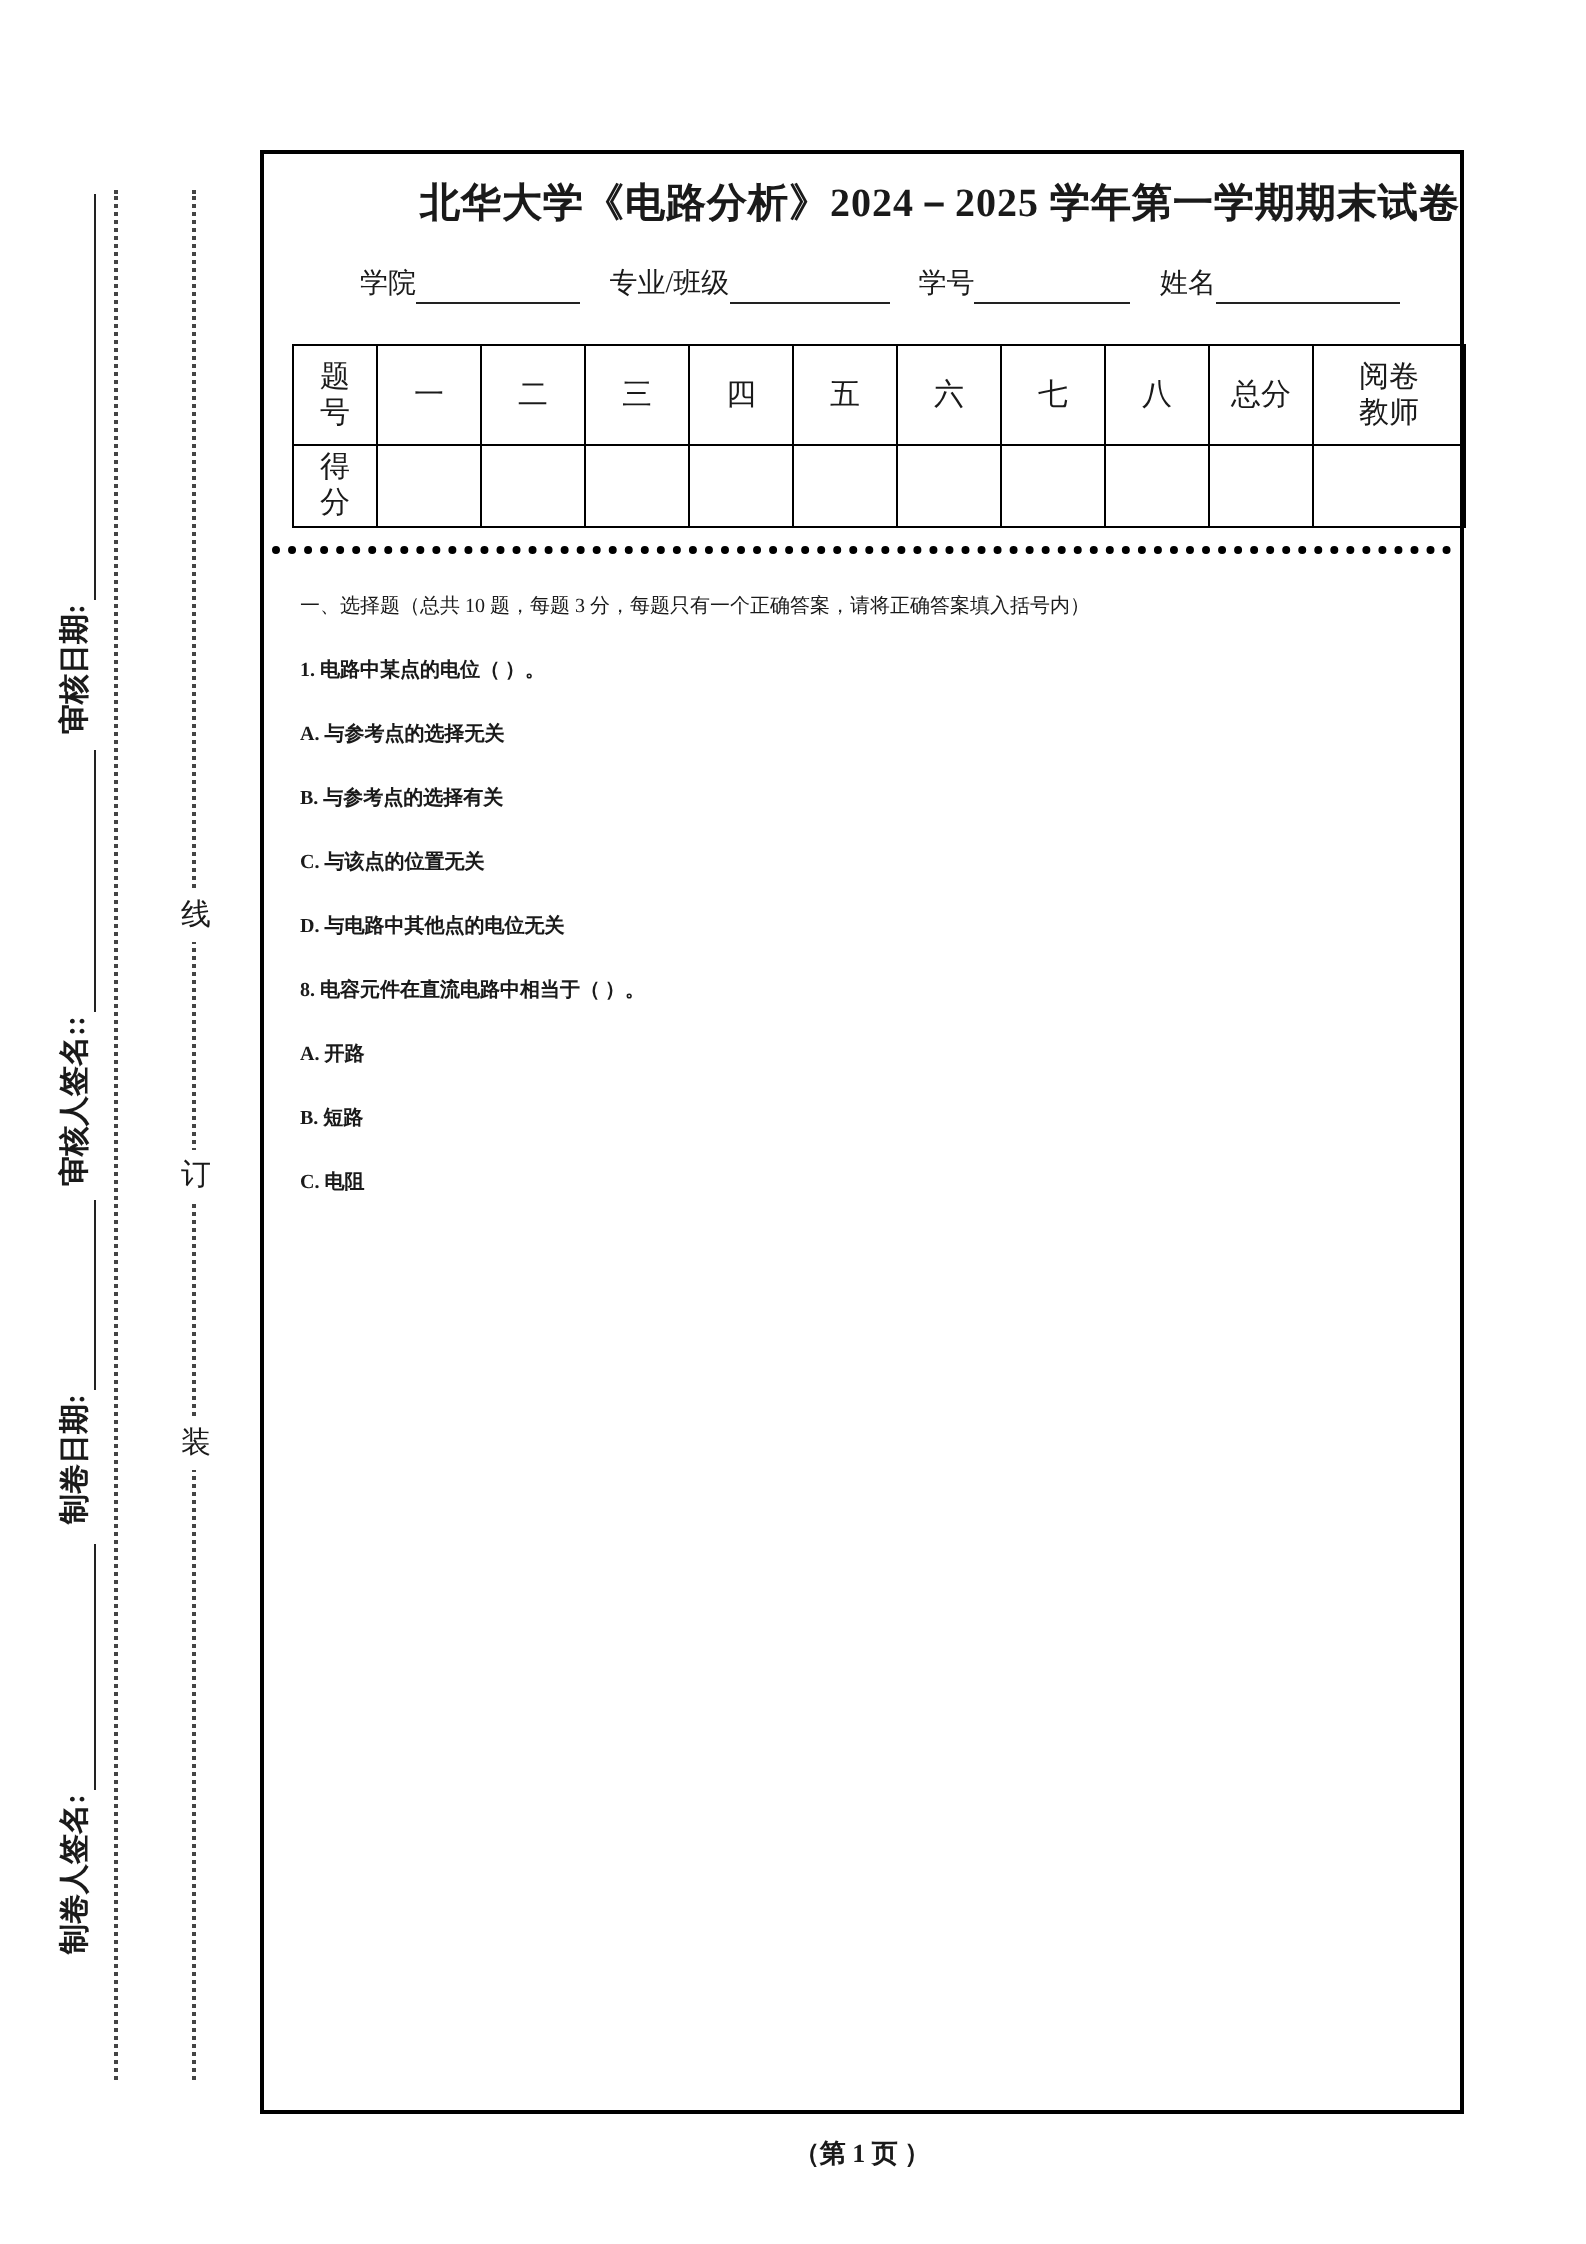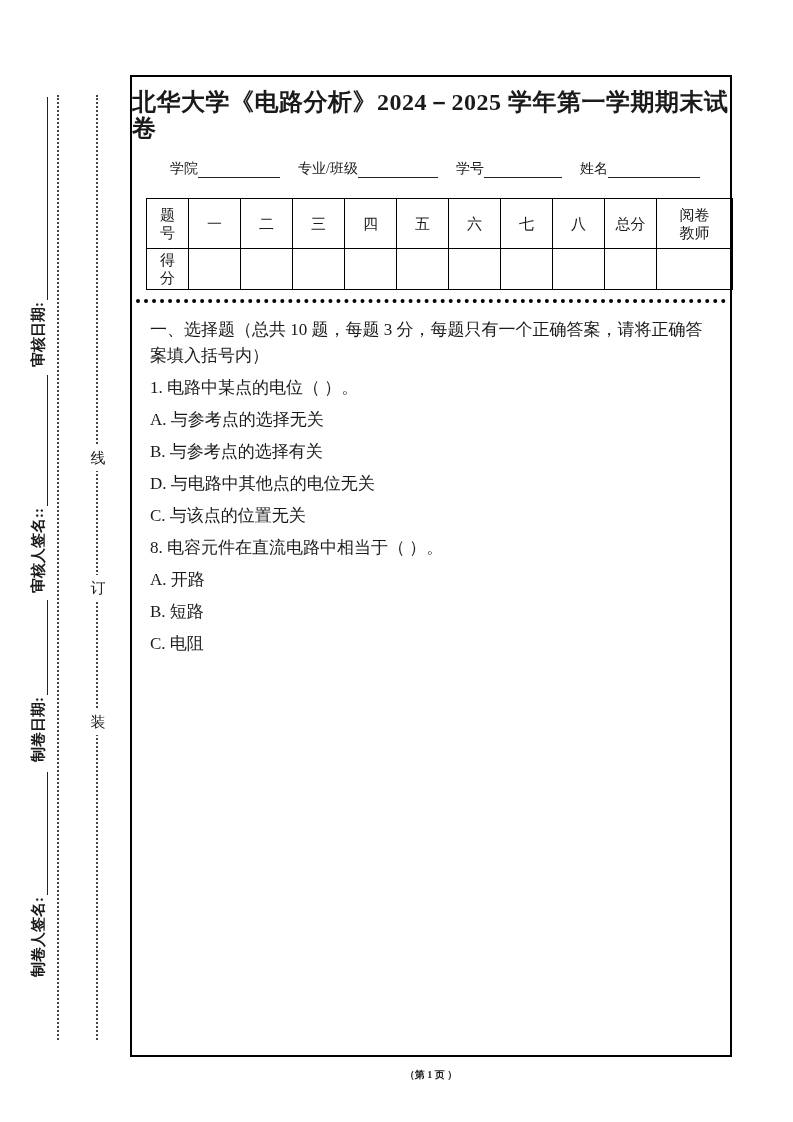--- a/index.html
+++ b/index.html
@@ -38,7 +38,7 @@
     position:absolute; left:130px; top:75px; width:602px; height:982px;
     border:2px solid #000; background:#fff;
   }
-  .title { text-align:left; margin-top:12px; font-size:24px; font-weight:bold; letter-spacing:0.5px; line-height:26px; }
+  .title { text-align:right; margin-top:12px; font-size:20px; font-weight:bold; letter-spacing:0.5px; line-height:26px; }
 
   .fields { display:flex; justify-content:space-between; margin:19px 30px 0 38px; font-size:14px; }
   .field { display:flex; align-items:flex-end; }

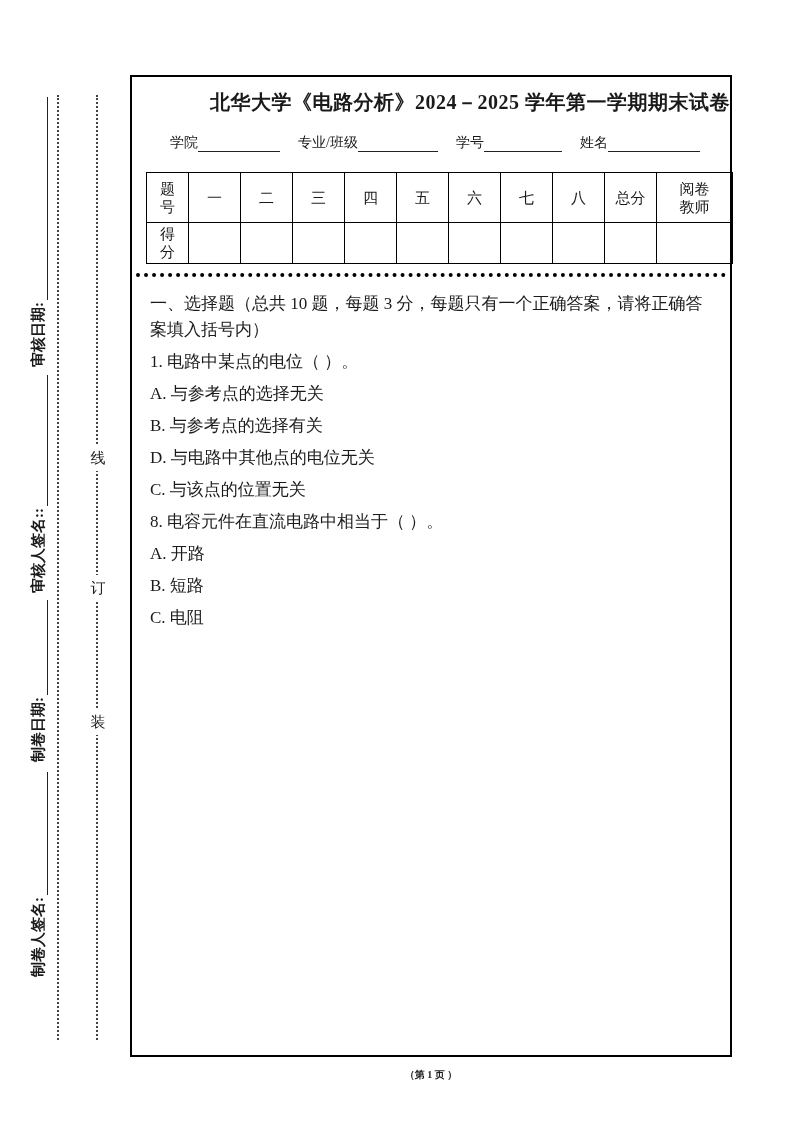--- a/index.html
+++ b/index.html
@@ -42,7 +42,7 @@
 
   .fields { display:flex; justify-content:space-between; margin:19px 30px 0 38px; font-size:14px; }
   .field { display:flex; align-items:flex-end; }
-  .f-label { line-height:18px; white-space:nowrap; }
+  .f-label { line-height:18px; white-space:nowrap;margin-left:10px; }
   .f-blank { display:inline-block; height:16px; border-bottom:1.2px solid #222; }
   .b1 { width:82px; } .b2 { width:80px; } .b3 { width:78px; } .b4 { width:92px; }
 

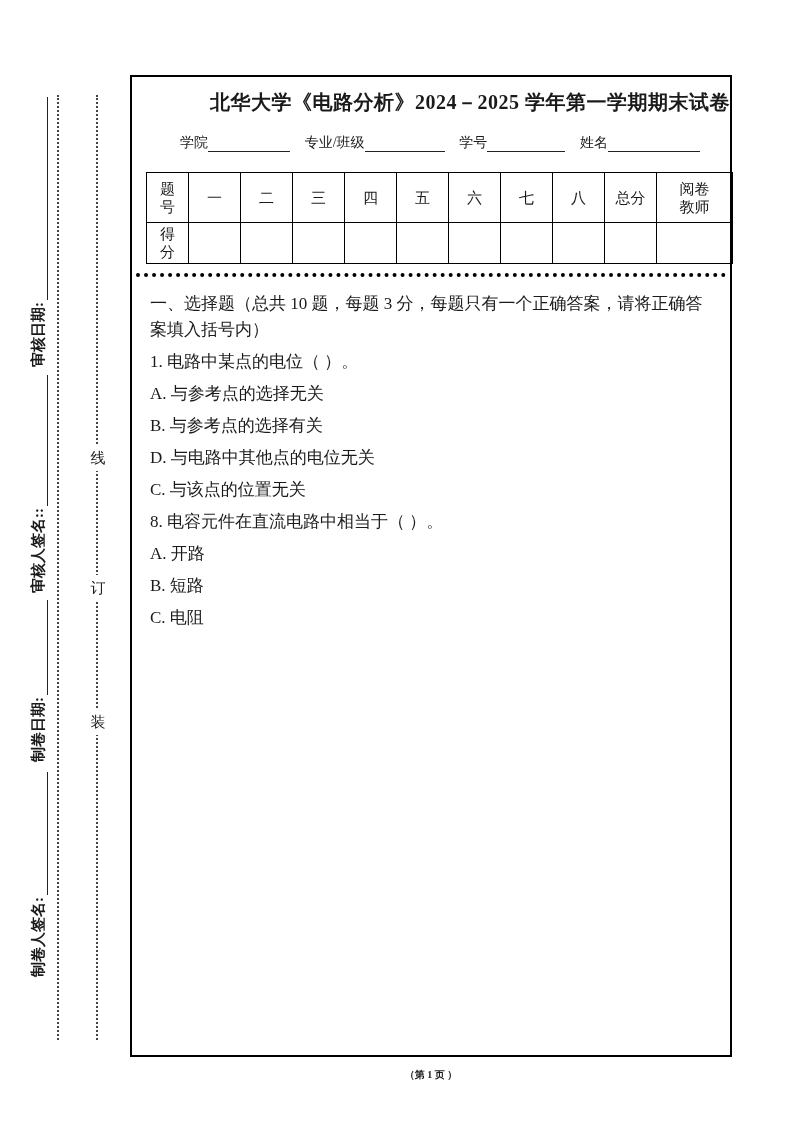--- a/index.html
+++ b/index.html
@@ -57,7 +57,7 @@
 
   .sep { margin:9px 4px 0 4px; height:0; border-top:4px dotted #000; }
 
-  .content { margin:14px 18px 0 18px; font-size:17px; }
+  .content { margin:14px 18px 0 18px; font-size:10px; }
   .heading { line-height:26px; margin-bottom:6px; }
   .q-text, .option { line-height:26px; margin-bottom:6px; }
 

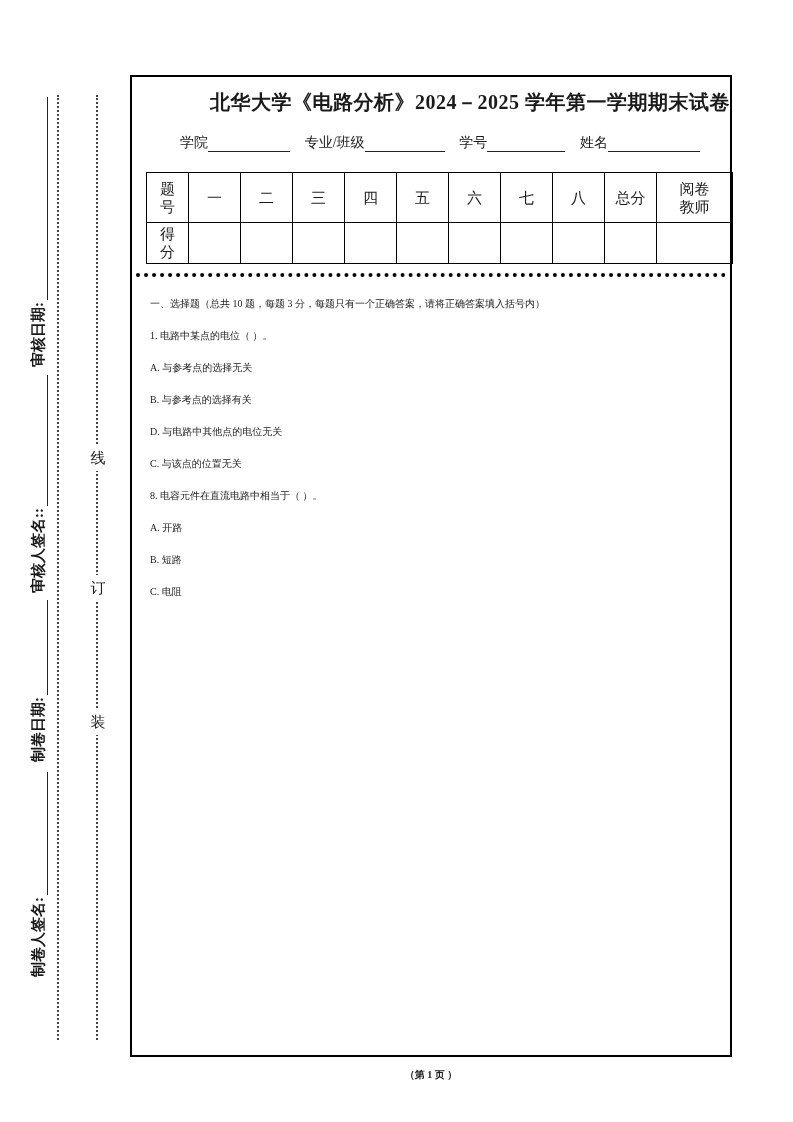--- a/index.html
+++ b/index.html
@@ -59,7 +59,7 @@
 
   .content { margin:14px 18px 0 18px; font-size:10px; }
   .heading { line-height:26px; margin-bottom:6px; }
-  .q-text, .option { line-height:26px; margin-bottom:6px; }
+  .q-text, .option { line-height:26px; margin-bottom:6px;font-weight:bold; }
 
   .footer {
     position:absolute; left:130px; top:1068px; width:602px;

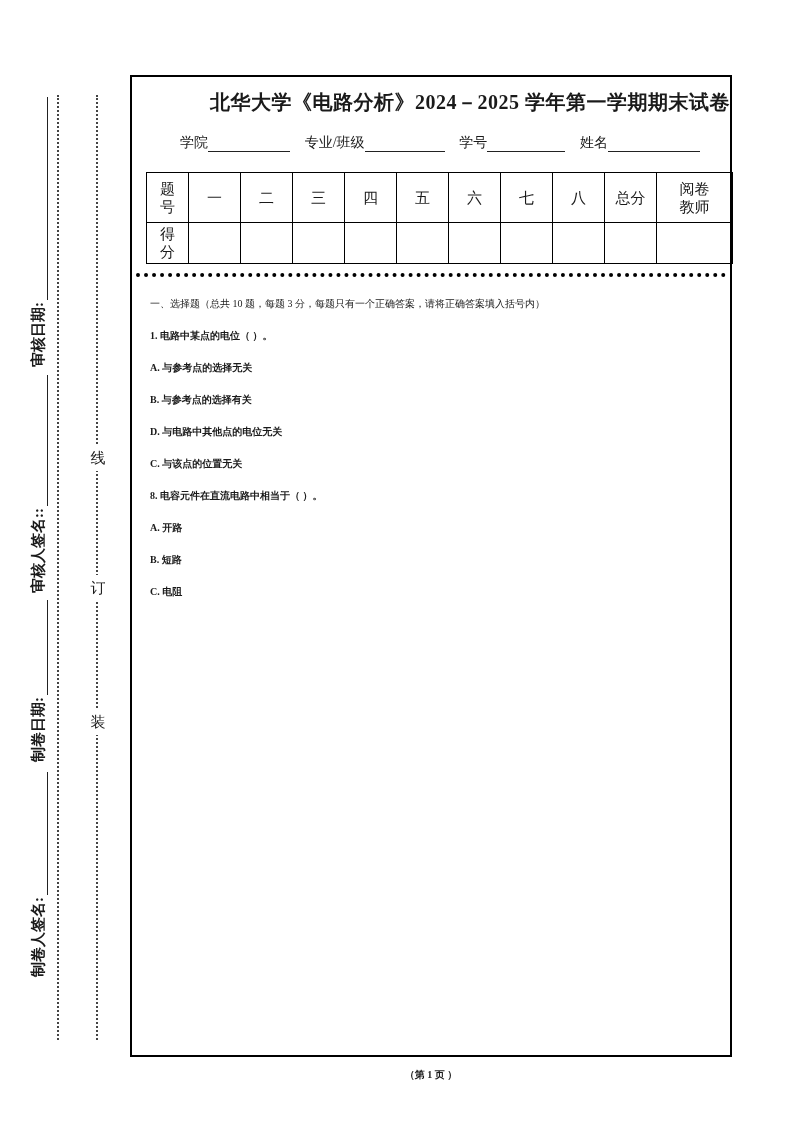--- a/index.html
+++ b/index.html
@@ -174,8 +174,8 @@
         <p class="q-text">1.  电路中某点的电位（  ）。</p>
         <p class="option">A.  与参考点的选择无关</p>
         <p class="option">B.  与参考点的选择有关</p>
+        <p class="option">C.  与该点的位置无关</p>
         <p class="option">D.  与电路中其他点的电位无关</p>
-        <p class="option">C.  与该点的位置无关</p>
       </div>
 
 

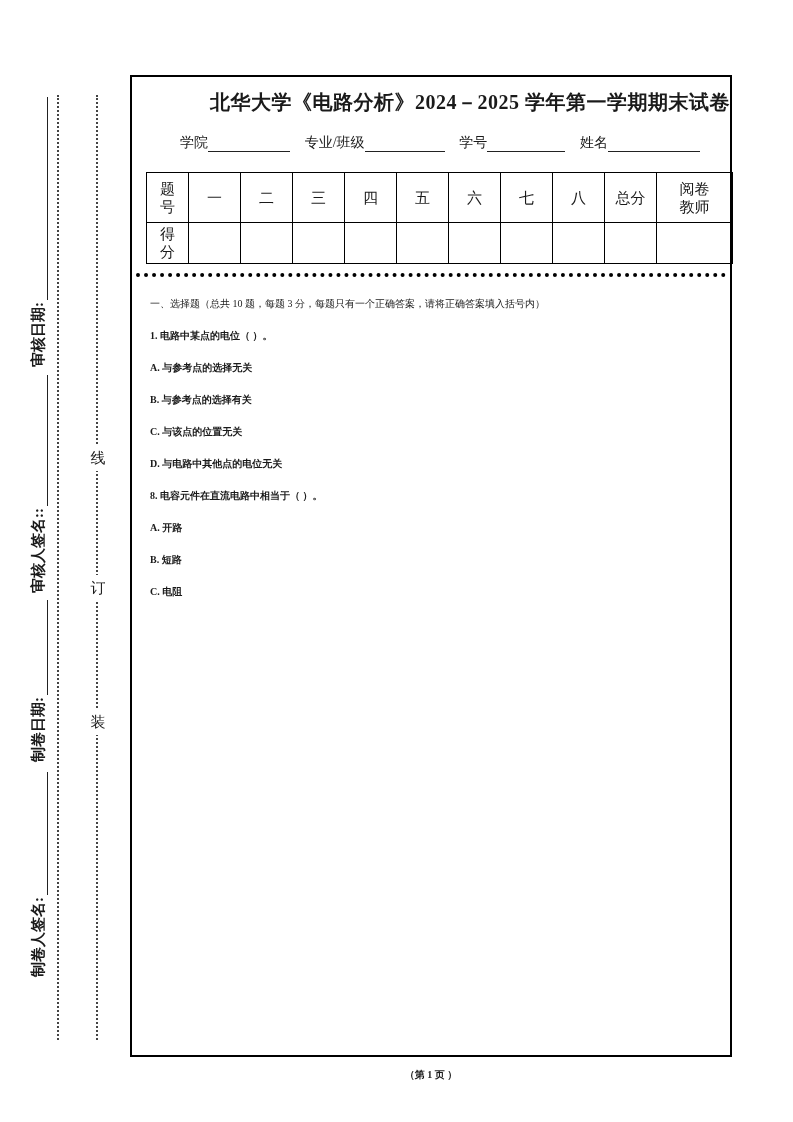--- a/index.html
+++ b/index.html
@@ -63,7 +63,7 @@
 
   .footer {
     position:absolute; left:130px; top:1068px; width:602px;
-    text-align:center; font-size:10px; font-weight:bold;
+    text-align:center; font-size:13px; font-weight:bold;
   }
 </style>
 </head>

